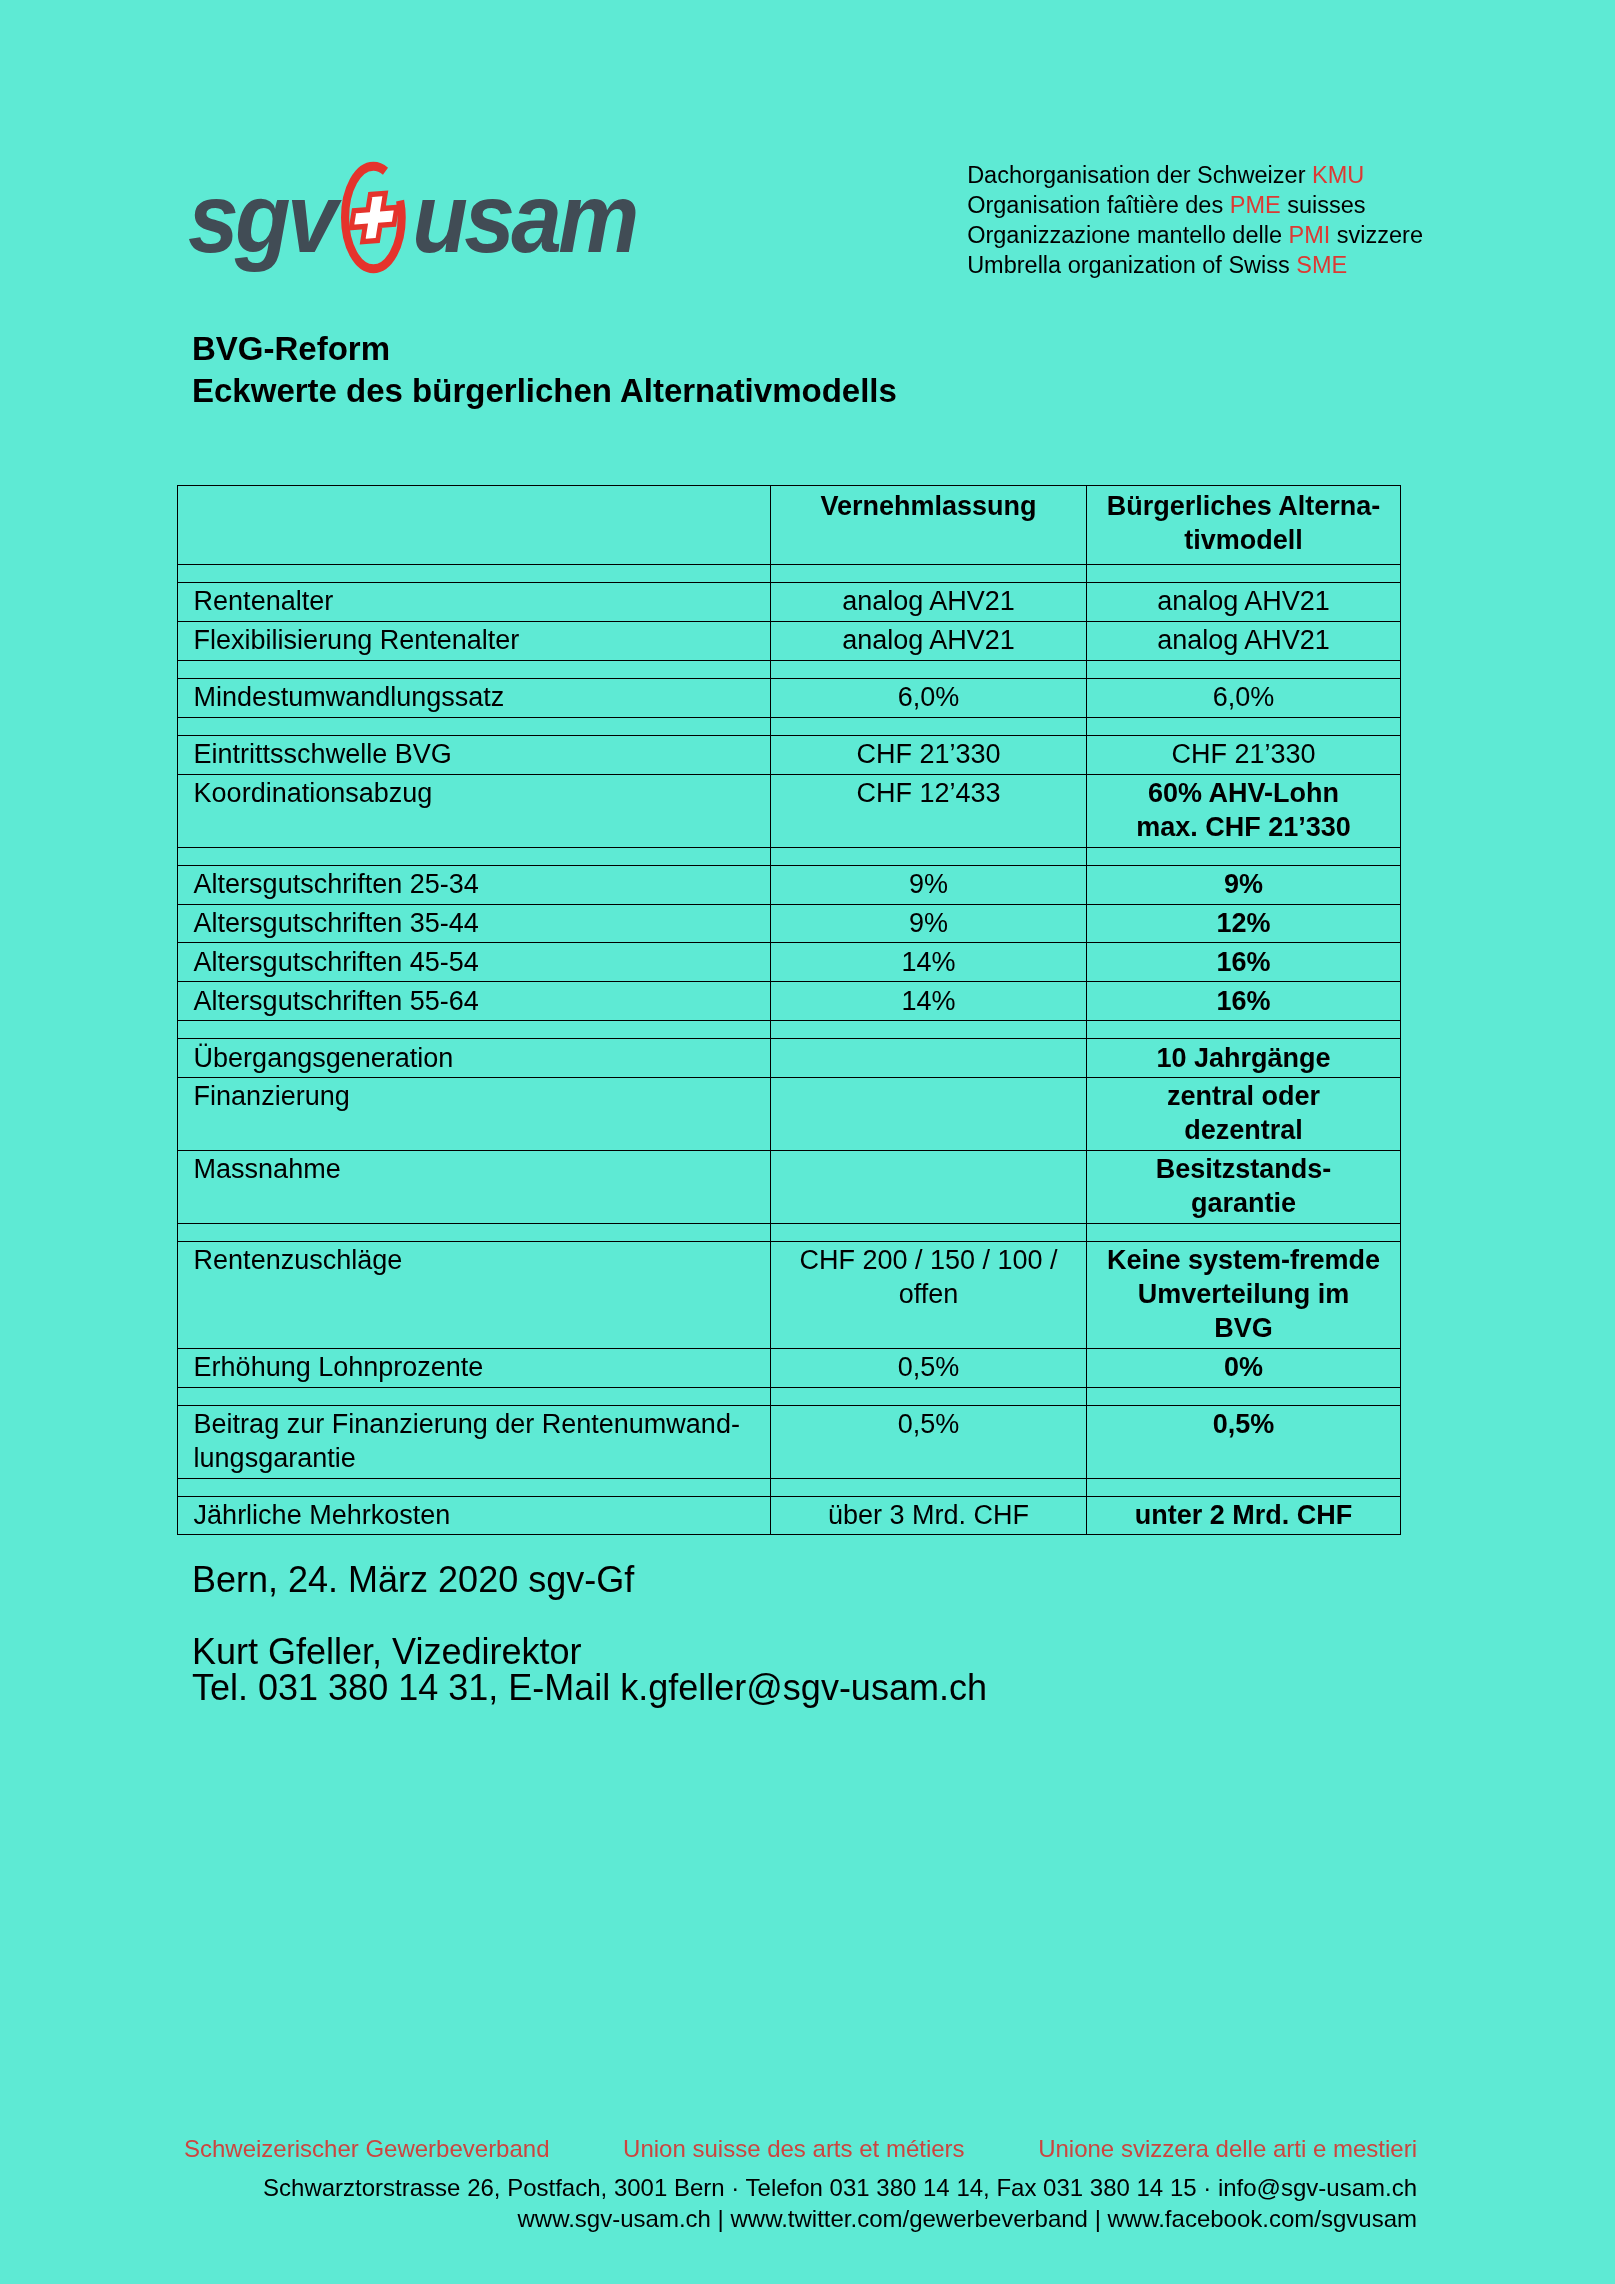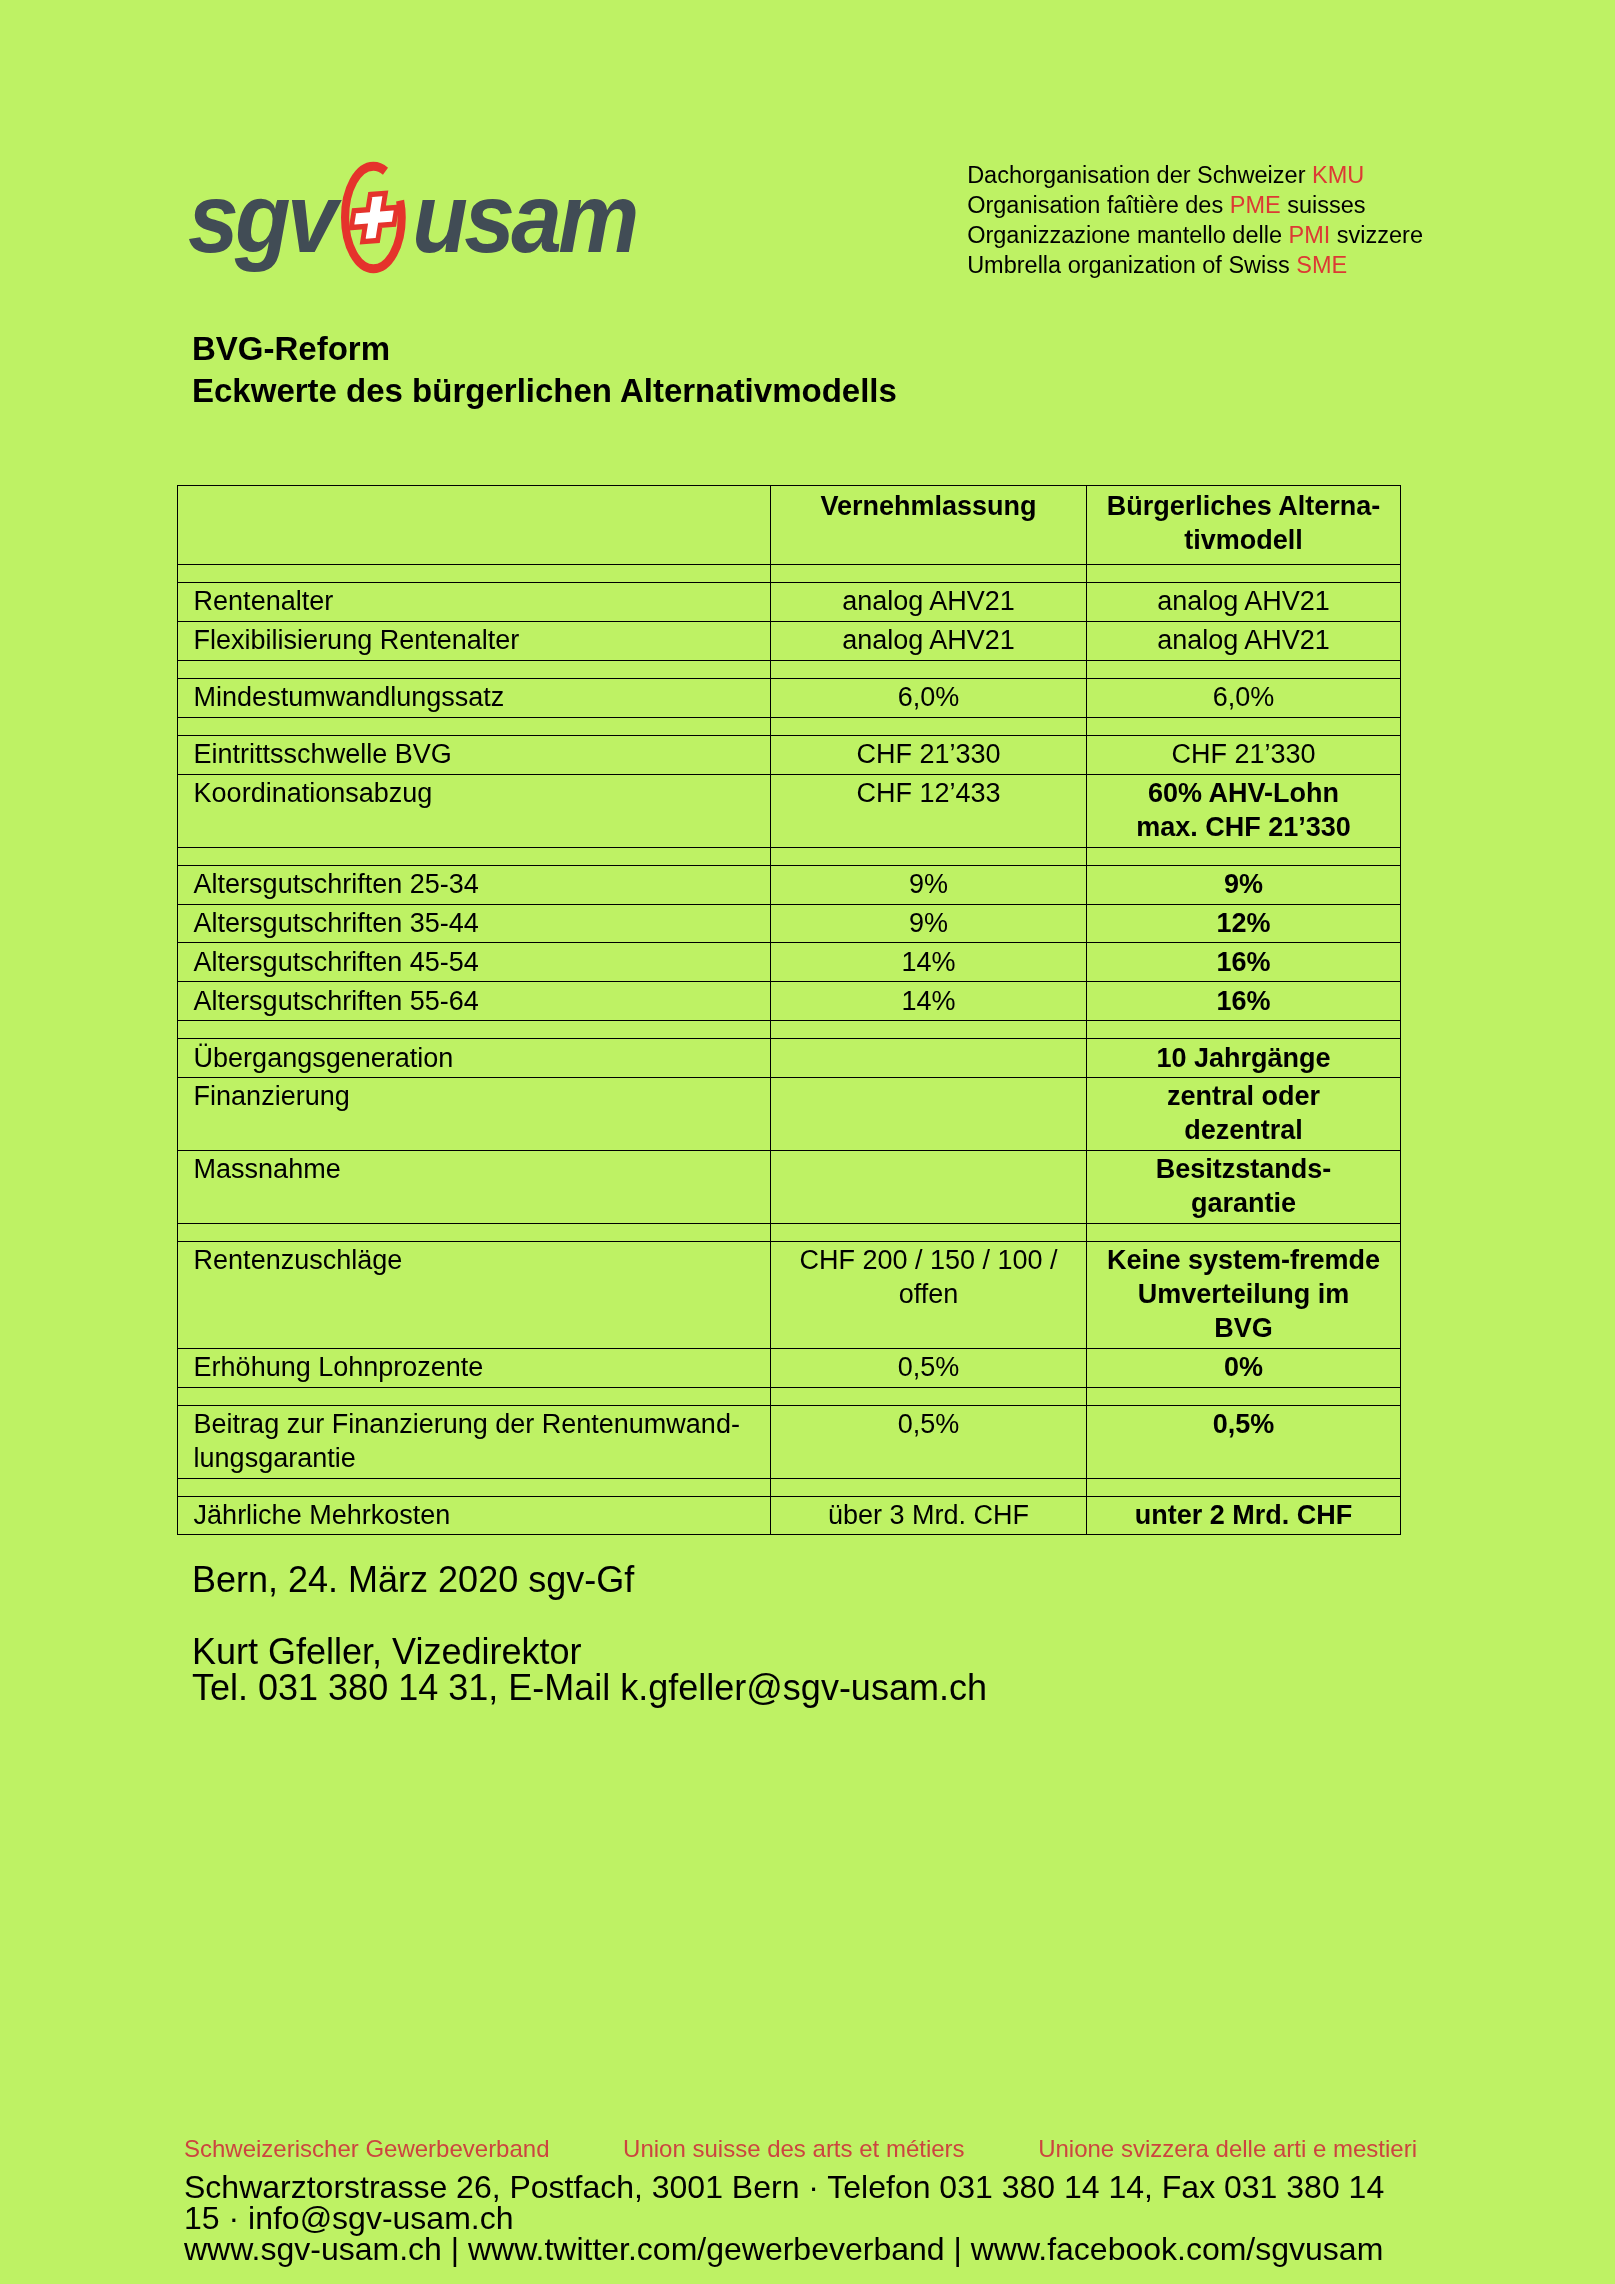--- a/index.html
+++ b/index.html
@@ -6,7 +6,7 @@
   .page{
     position:relative;
     width:1616px;height:2284px;
-    background:#bef264;
+    background:#5eead4;
     font-family:"Liberation Sans", sans-serif;
     color:#000;
     overflow:hidden;

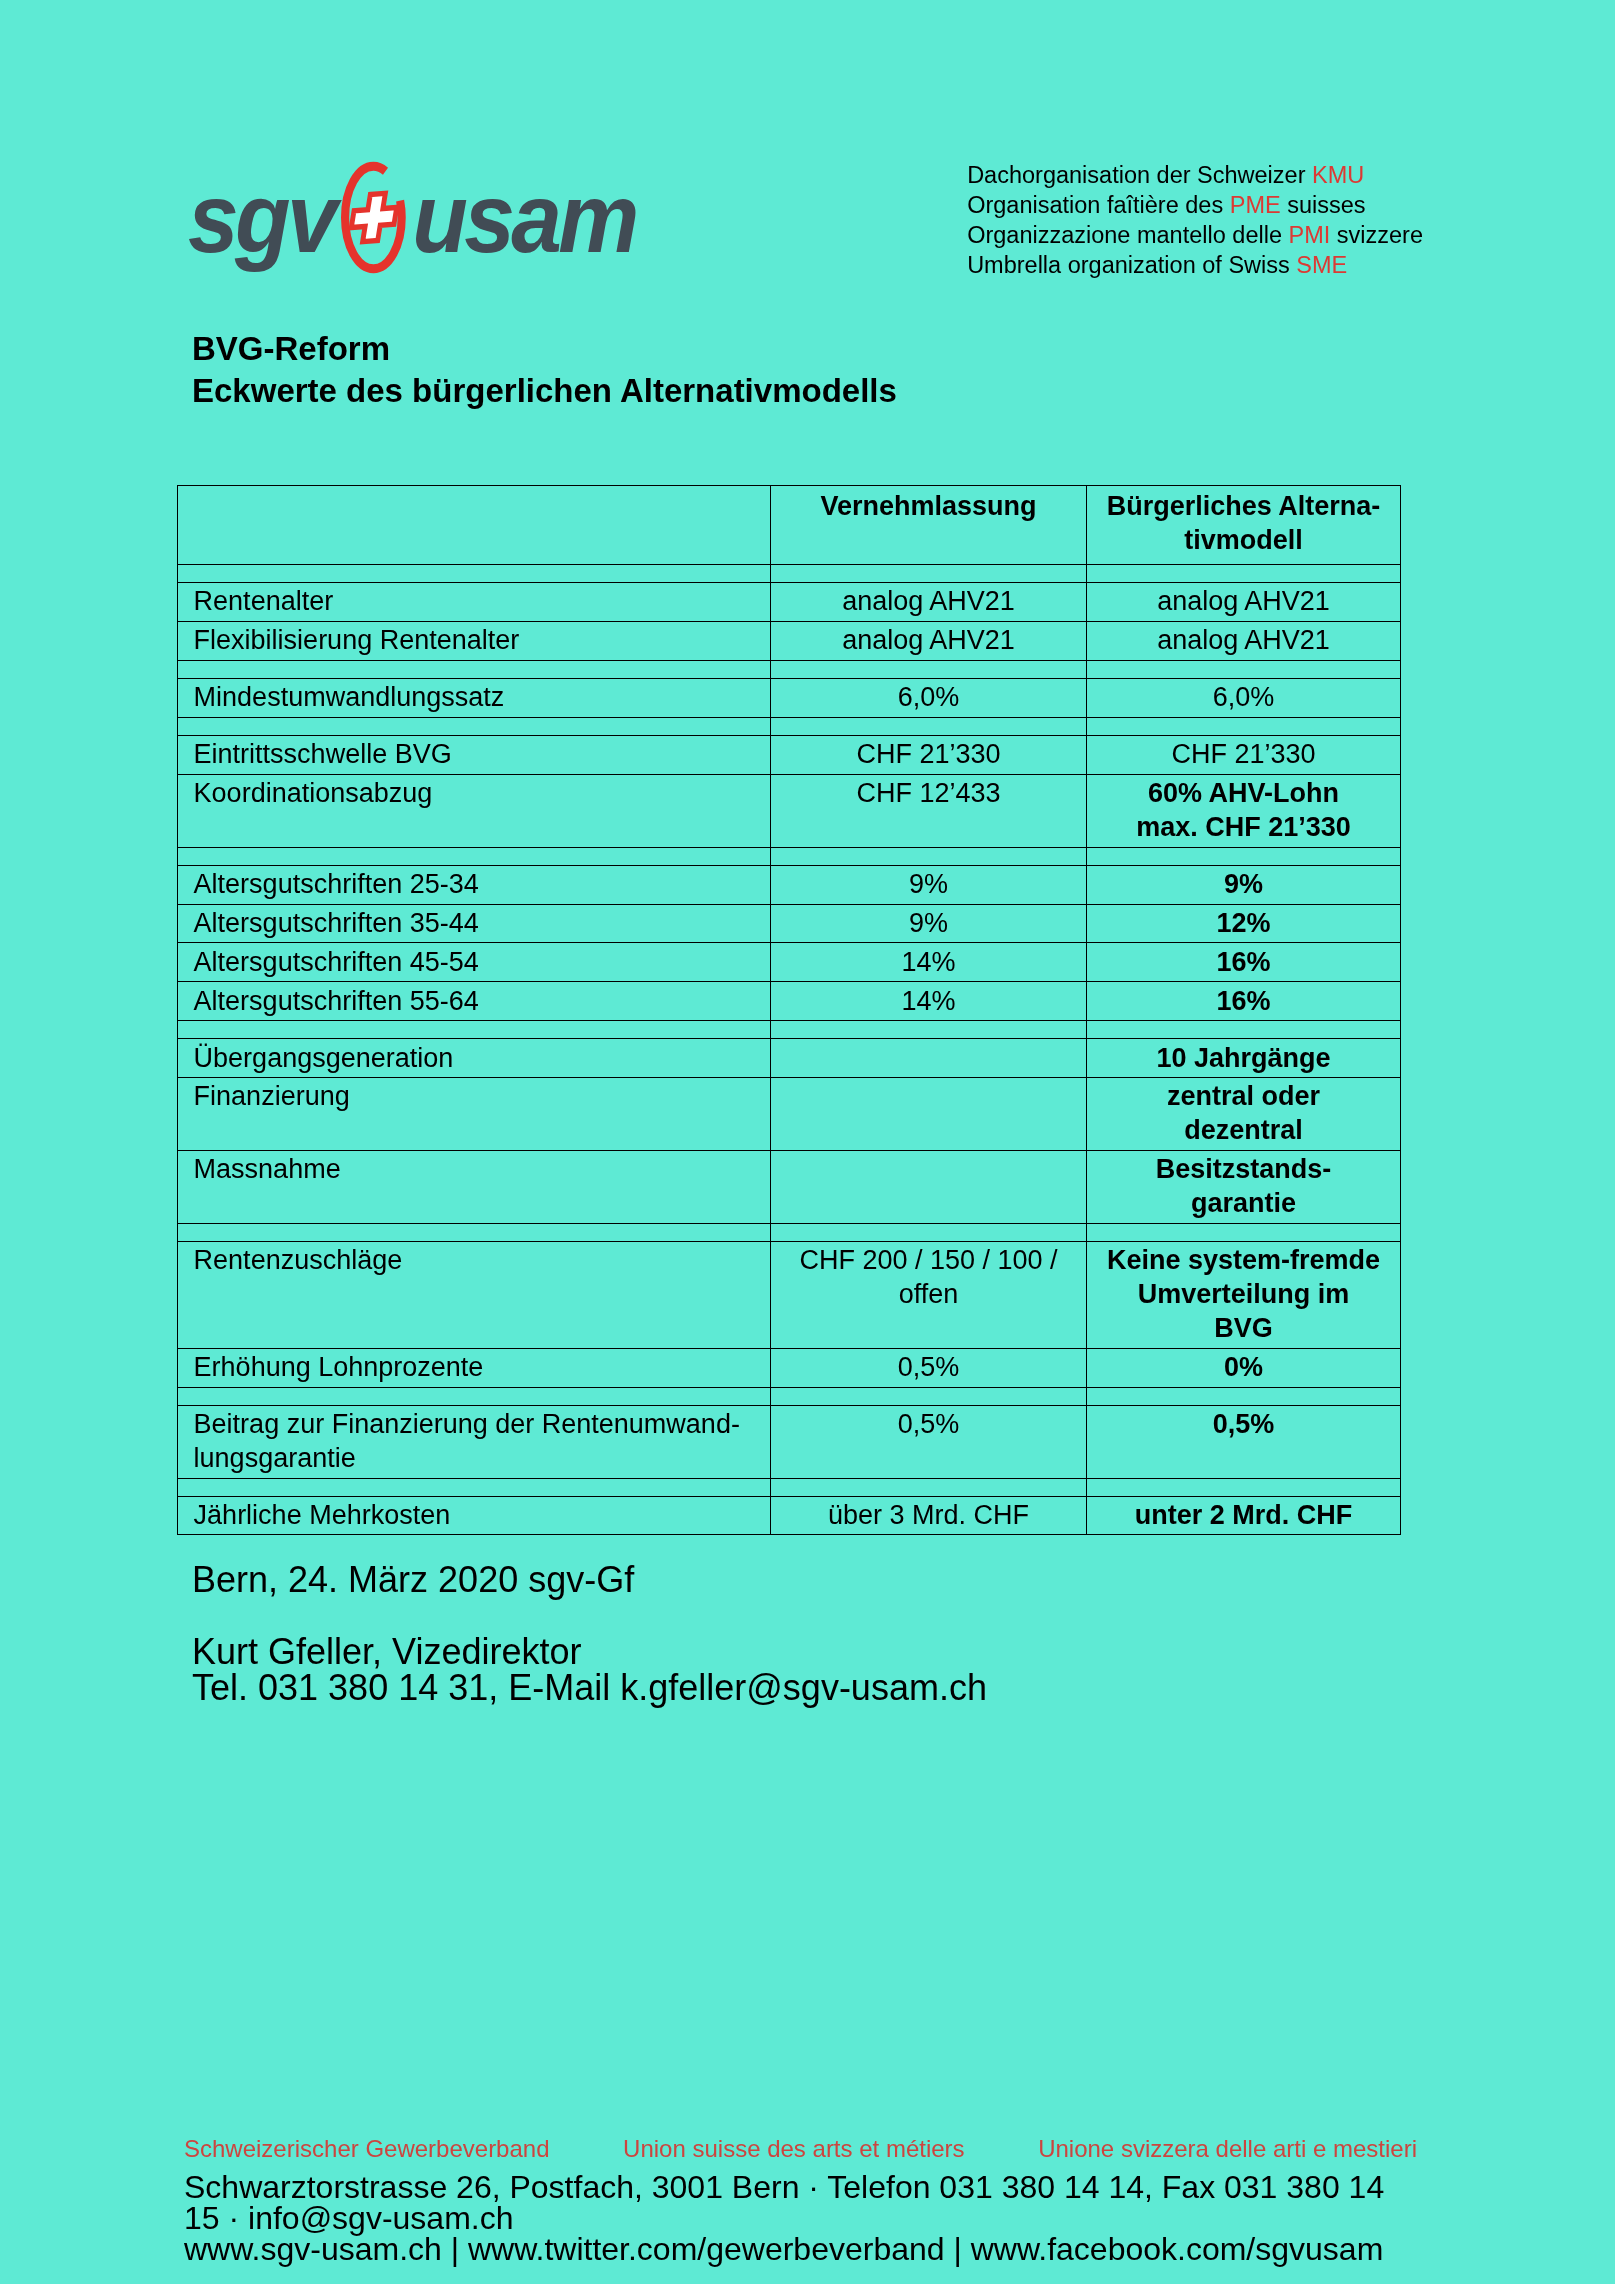--- a/index.html
+++ b/index.html
@@ -53,7 +53,7 @@
     display:flex;justify-content:space-between;
     color:#cc453f;font-size:24px;line-height:31px;margin-bottom:7.8px;
   }
-  .footer-center{text-align:left;font-size:32px;line-height:31px;}
+  .footer-center{text-align:right;font-size:24px;line-height:31px;}
 </style>
 </head>
 <body>

